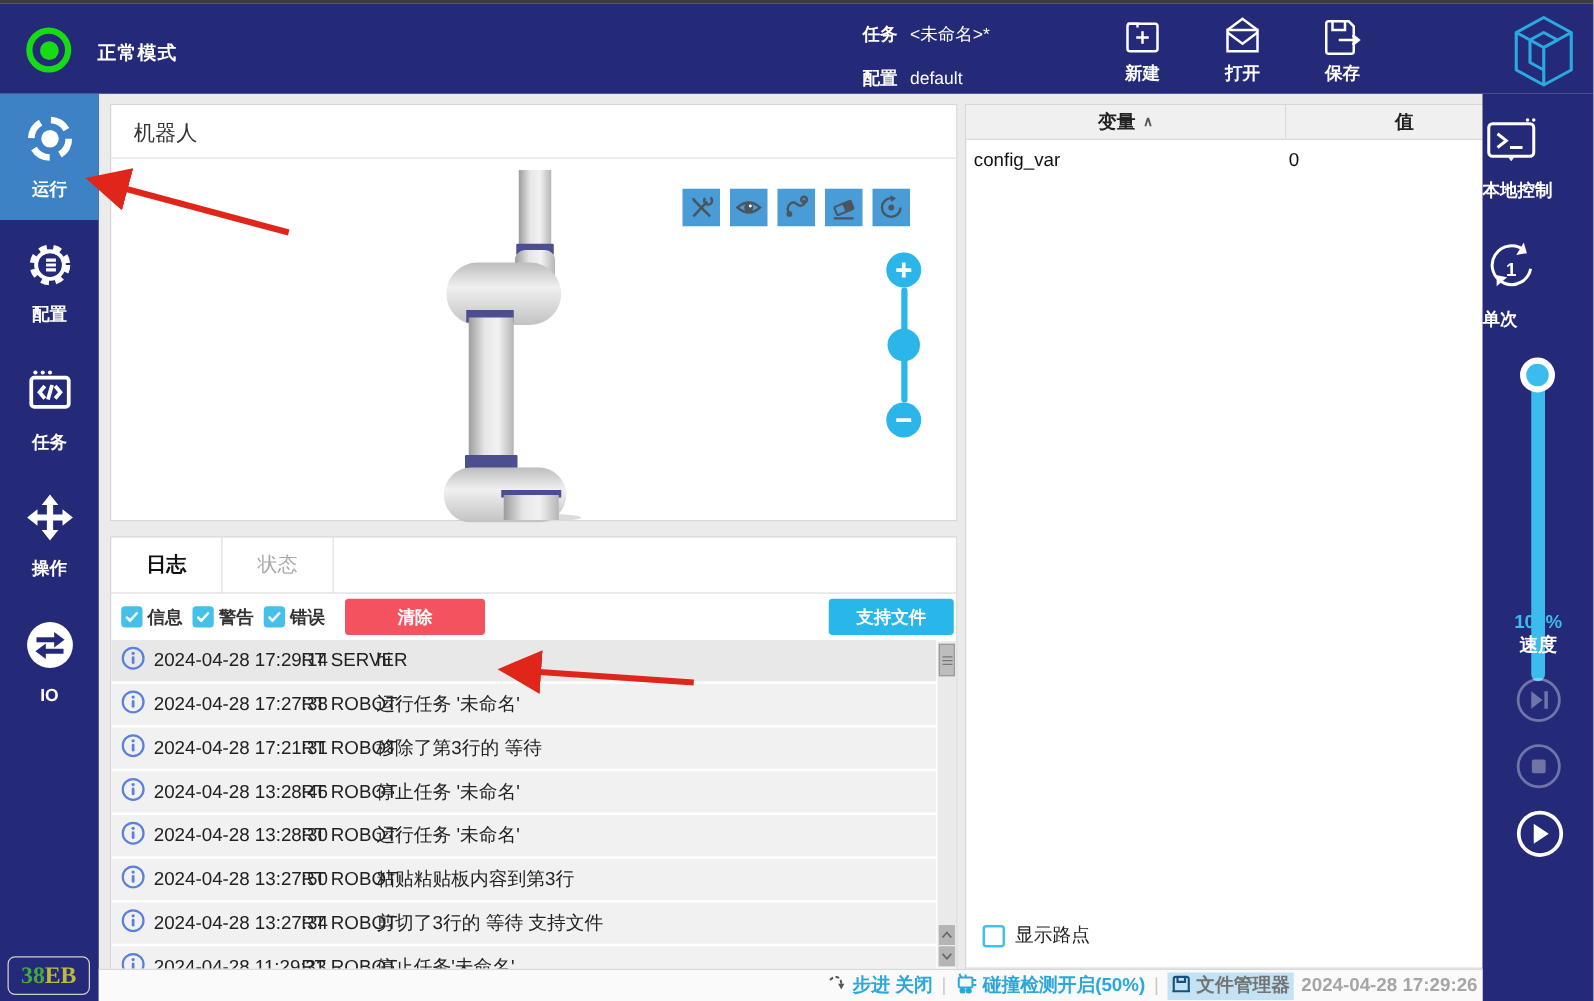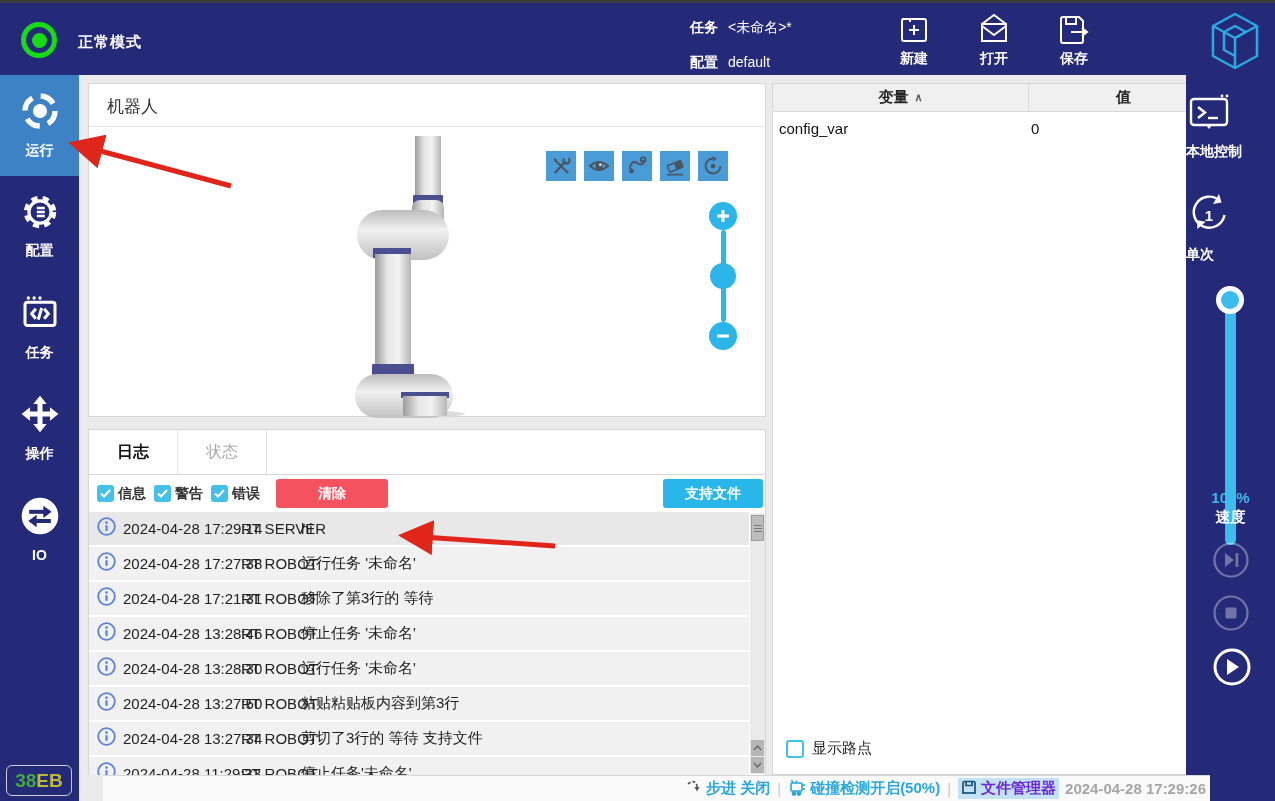--- a/index.html
+++ b/index.html
@@ -26,7 +26,7 @@
   .nav-item { width:79px; height:101px; display:flex; flex-direction:column; align-items:center; justify-content:center; gap:7px; color:#fff; cursor:pointer; }
   .nav-item.active { background:#3D82C4; }
   .nav-item .lbl { font-size:14px; font-weight:bold; }
-  .badge { left:6px; top:765px; width:66px; height:31px; border:1px solid #CFCFCF; border-radius:6px; text-align:center; line-height:29px; font-size:19px; font-weight:bold; background:#242A78; }
+  .badge { left:6px; top:765px; width:66px; height:31px; border:1px solid #CFCFCF; border-radius:6px; text-align:center; line-height:29px; font-size:19px; font-weight:bold; background:#242A78;font-family:Liberation Serif, serif; }
   .badge .g { color:#44A93E; } .badge .y { color:#BDB93B; }
 
   

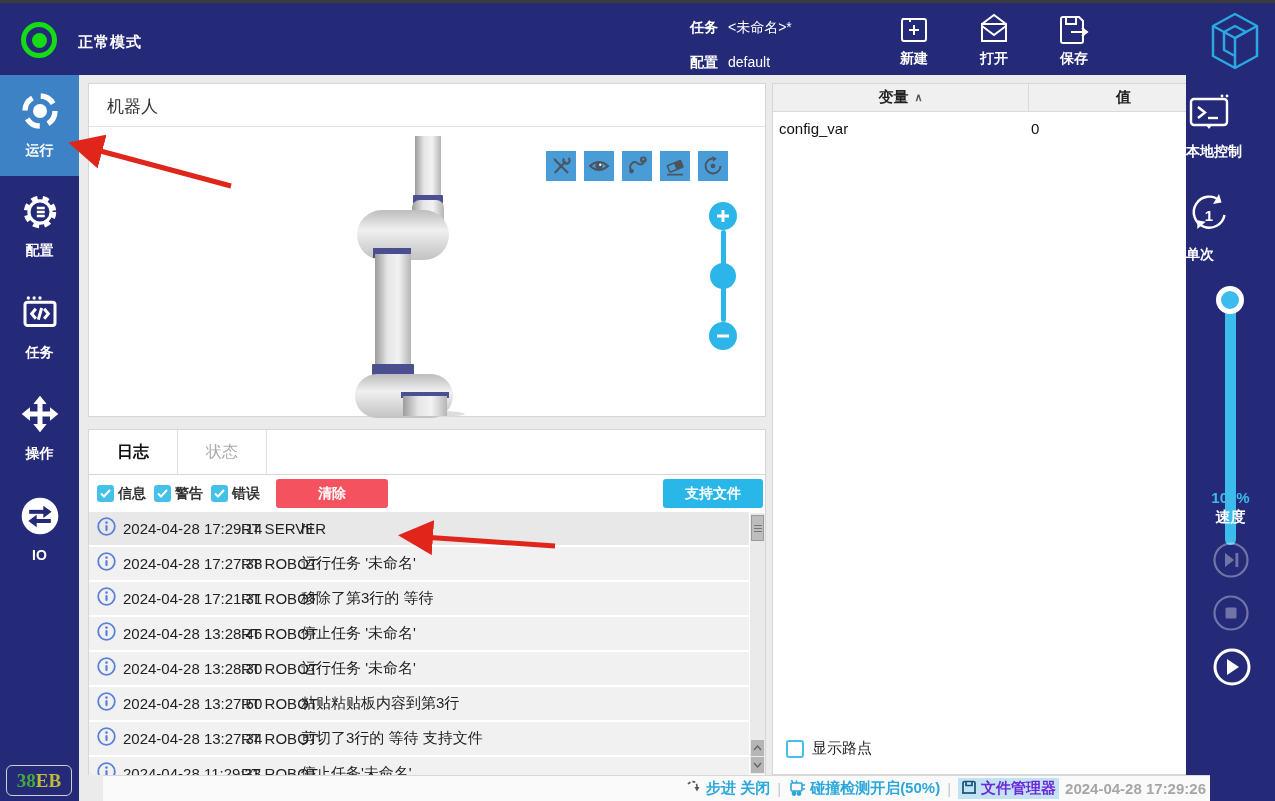--- a/index.html
+++ b/index.html
@@ -92,7 +92,7 @@
   .pb-dim { opacity:0.35; }
 
   
-  .status-bar { left:79px; top:775px; width:1107px; height:26px; background:#FAFAFA; border-top:1px solid #D8D8D8; display:flex; align-items:center; justify-content:flex-end; font-size:15px; white-space:nowrap;margin-left:24px; }
+  .status-bar { left:79px; top:775px; width:1107px; height:26px; background:#FAFAFA; border-top:1px solid #D8D8D8; display:flex; align-items:center; justify-content:flex-end; font-size:15px; white-space:nowrap; }
   .sb-sep { color:#C8C8C8; margin:0 7px; }
   .sb-step { color:#2AA7DB; font-weight:bold; display:flex; align-items:center; gap:4px; cursor:pointer; }
   .sb-coll { color:#2AA7DB; font-weight:bold; display:flex; align-items:center; gap:4px; cursor:pointer; }

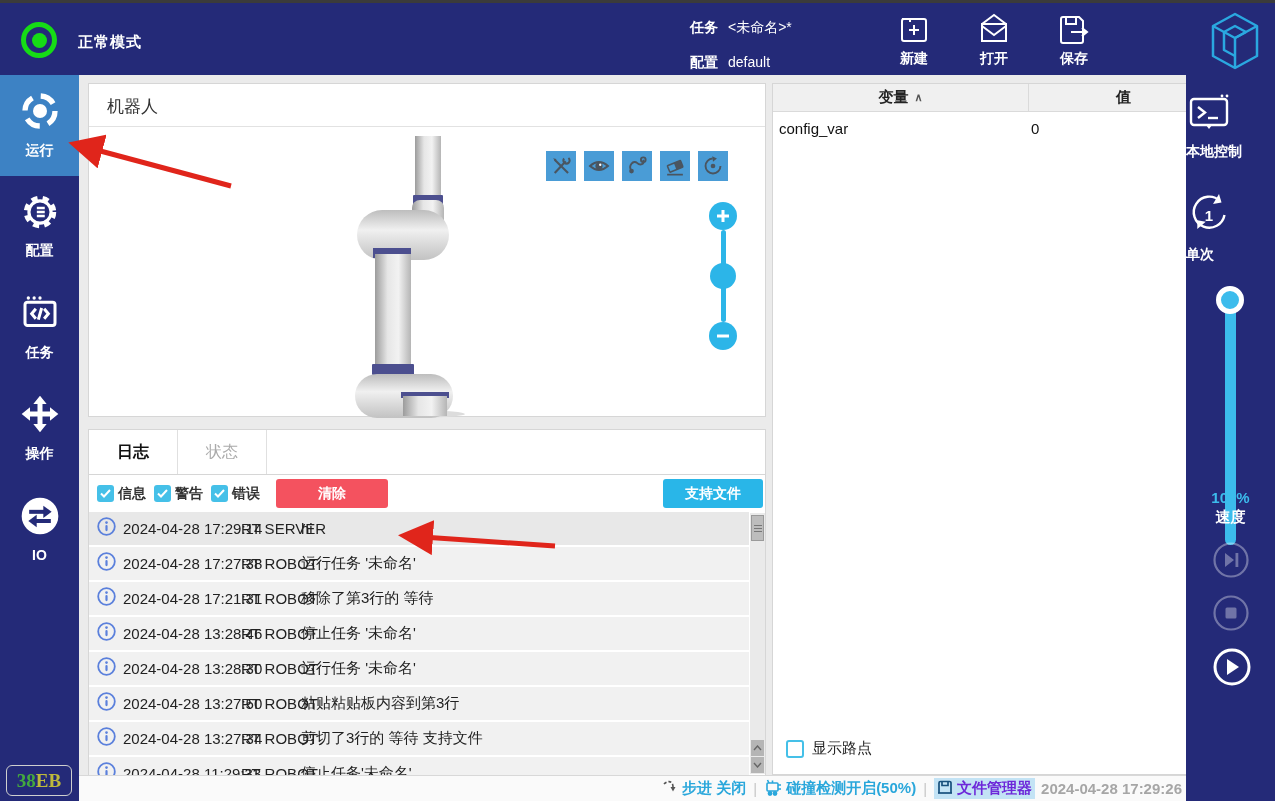--- a/index.html
+++ b/index.html
@@ -96,7 +96,7 @@
   .sb-sep { color:#C8C8C8; margin:0 7px; }
   .sb-step { color:#2AA7DB; font-weight:bold; display:flex; align-items:center; gap:4px; cursor:pointer; }
   .sb-coll { color:#2AA7DB; font-weight:bold; display:flex; align-items:center; gap:4px; cursor:pointer; }
-  .sb-fm { color:#6d28d9; font-weight:bold; background:#C3E3F5; padding:1px 3px; display:flex; align-items:center; gap:4px; cursor:pointer; }
+  .sb-fm { color:#737373; font-weight:bold; background:#C3E3F5; padding:1px 3px; display:flex; align-items:center; gap:4px; cursor:pointer; }
   .sb-time { color:#A6A6A6; font-weight:bold; margin-left:6px; margin-right:4px; }
 
   .arrows { left:0; top:0; width:1275px; height:801px; pointer-events:none; }

